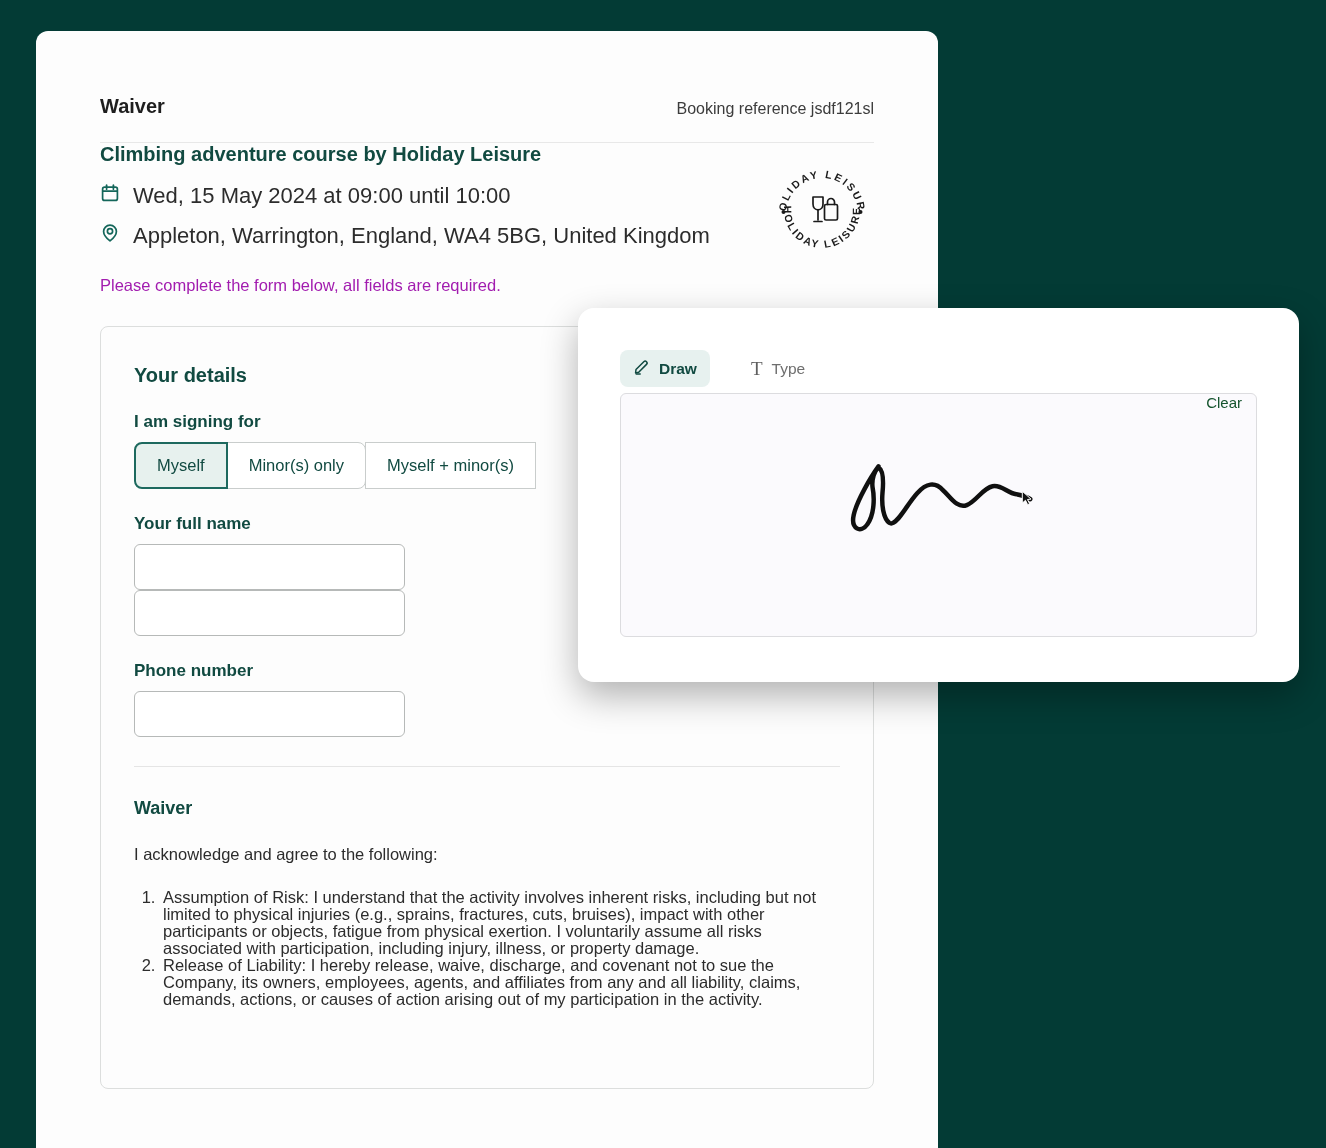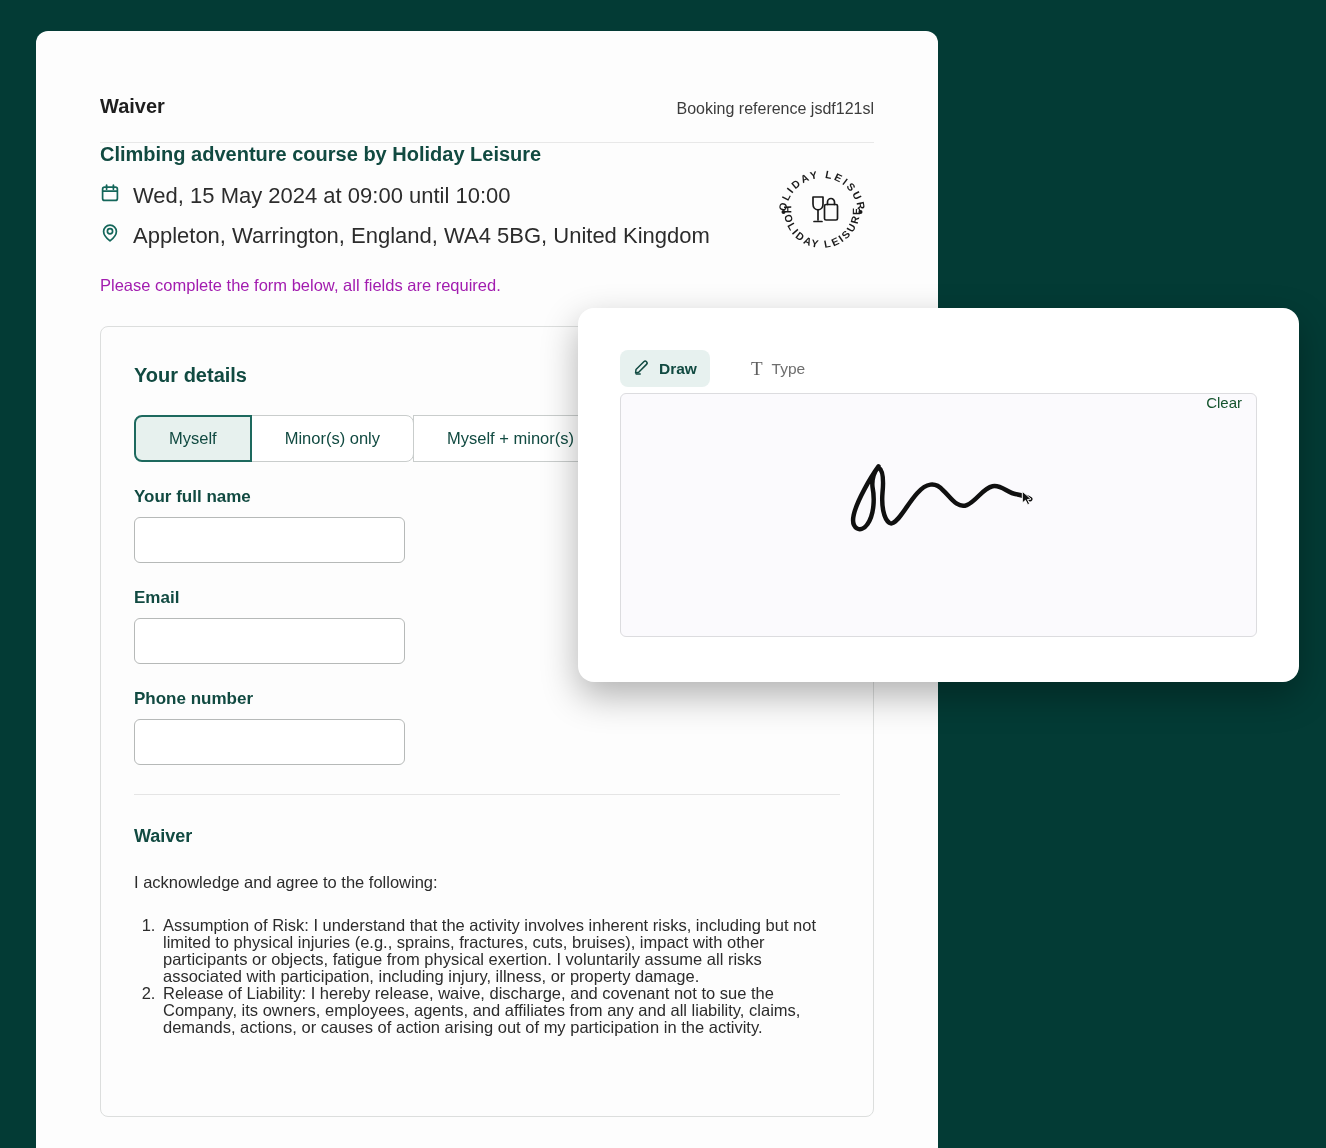--- a/index.html
+++ b/index.html
@@ -162,6 +162,7 @@
   <div class="fieldset">
     <div class="section-title">Your details</div>
 
+    <div class="field-label">I am signing for</div>
     <div class="segmented">
       <div class="seg-btn first selected">Myself</div>
       <div class="seg-btn last">Minor(s) only</div>

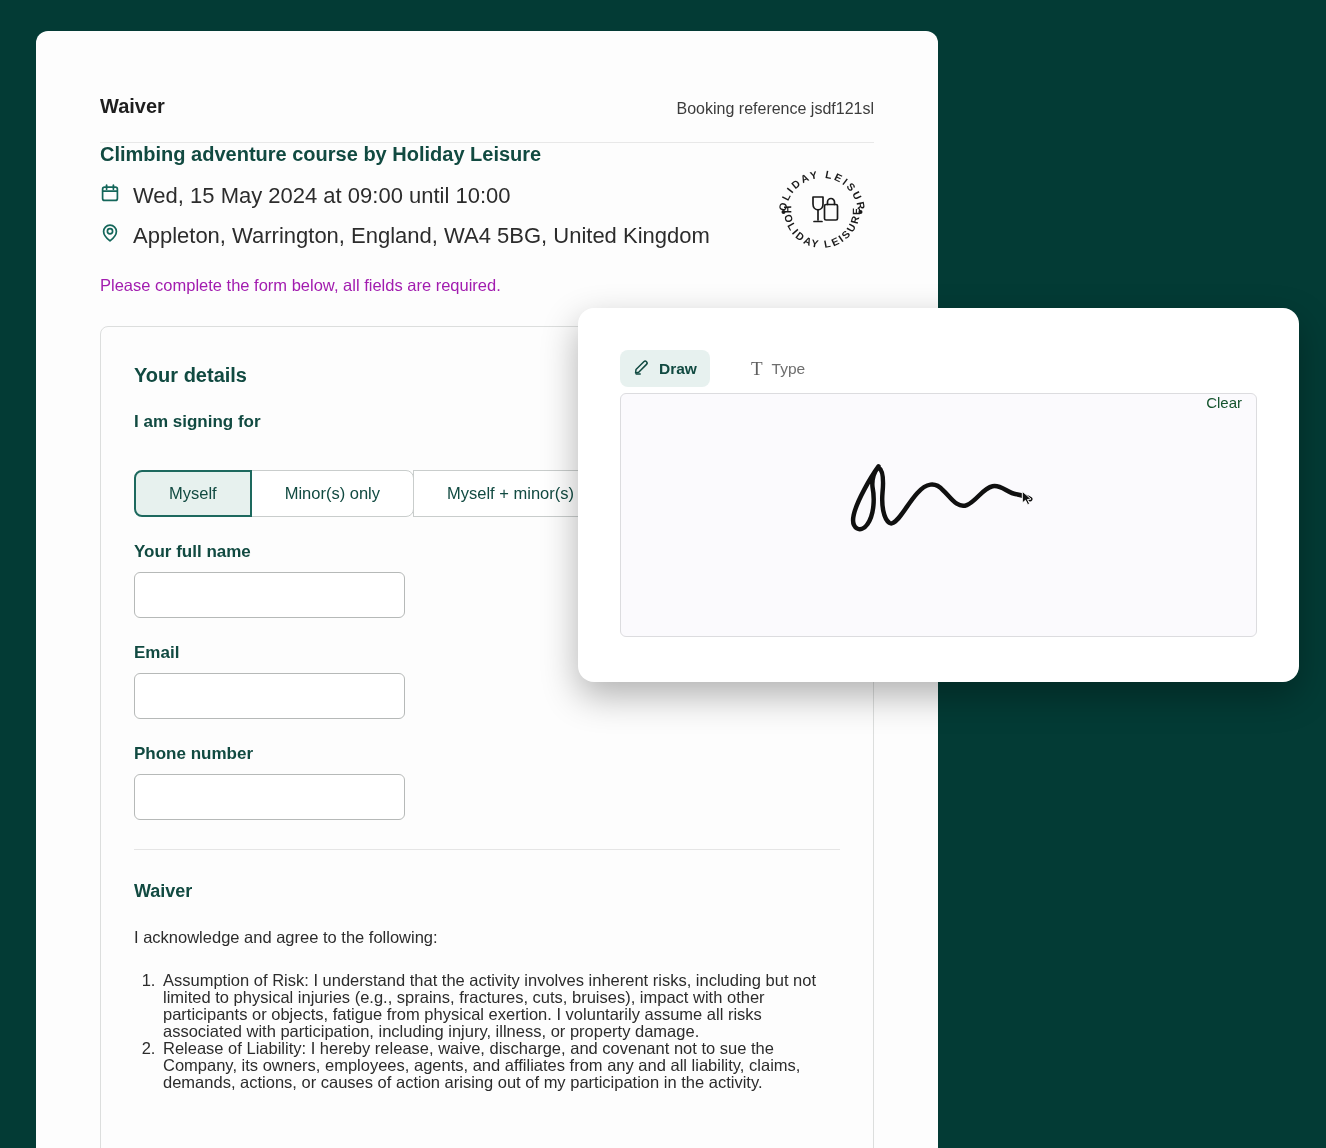--- a/index.html
+++ b/index.html
@@ -44,11 +44,11 @@
 
   .segmented { display:inline-flex; }
   .seg-btn {
-    height:47px; padding:0 33px;
+    height:47px; padding:0 21px;
     display:flex; align-items:center;
     font-size:16.5px; color:#114a41;
     background:#ffffff; border:1px solid #c9cdcc; margin-left:-1px;
-    cursor:pointer; white-space:nowrap;margin-top:28px;
+    cursor:pointer; white-space:nowrap;
   }
   .seg-btn.first { border-radius:8px 0 0 8px; margin-left:0; }
   .seg-btn.last  { border-radius:0 8px 8px 0; }

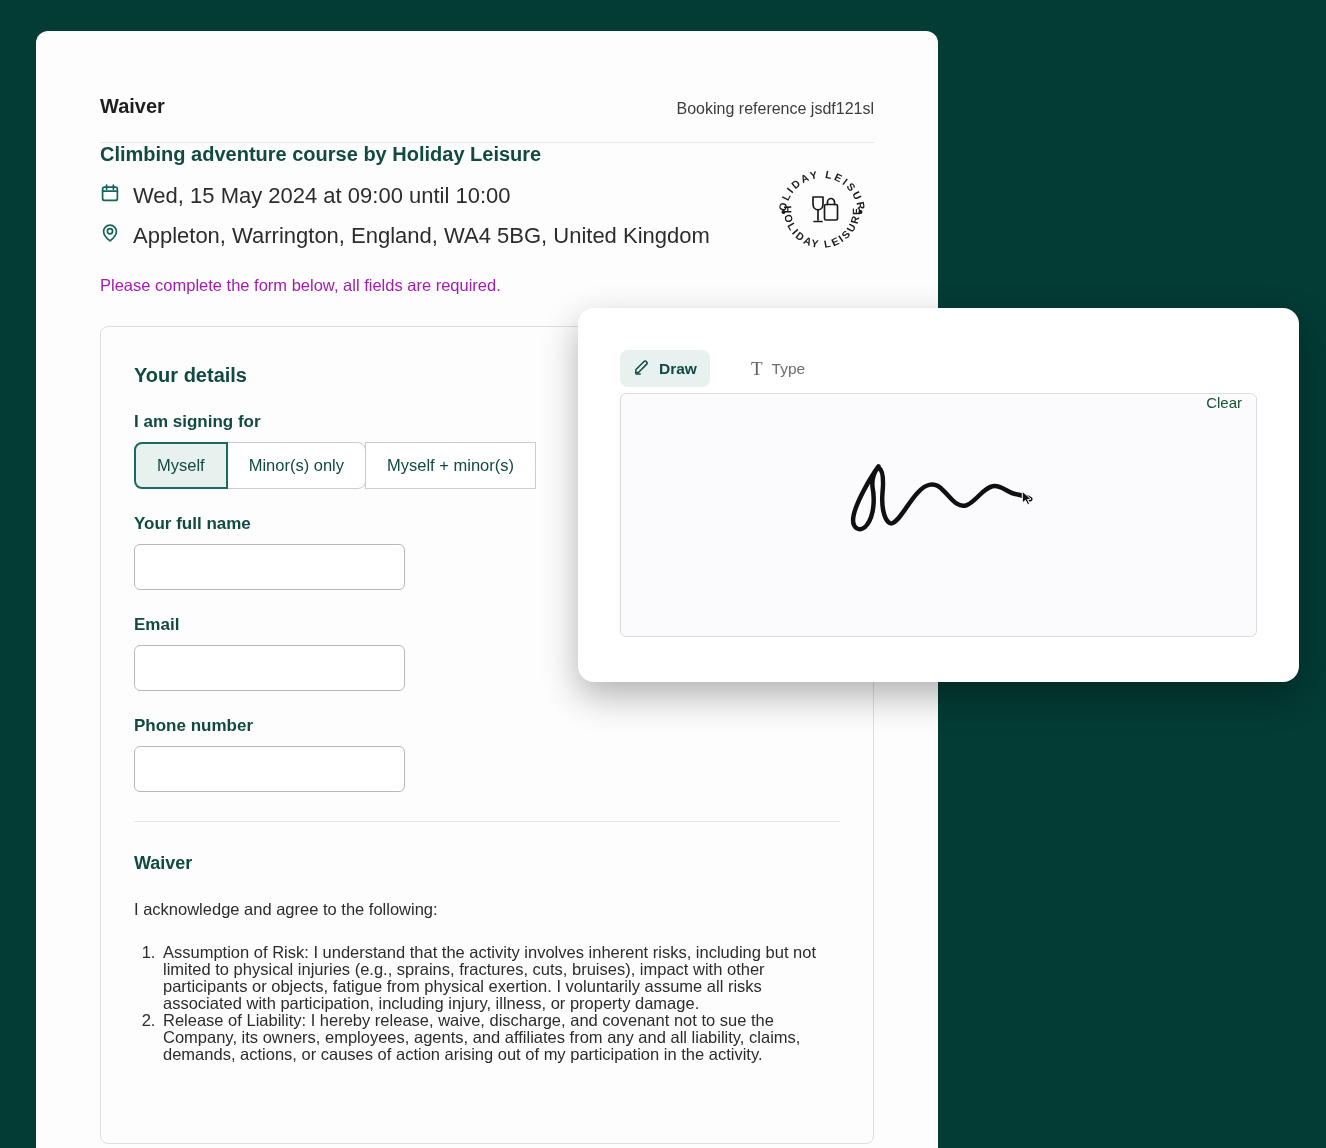--- a/index.html
+++ b/index.html
@@ -172,7 +172,6 @@
     <div class="field-label">Your full name</div>
     <input class="text-input" type="text" placeholder="" style="">
 
-    <div class="field-label">Email</div>
     <input class="text-input" type="text" placeholder="" style="">
 
     <div class="field-label">Phone number</div>

